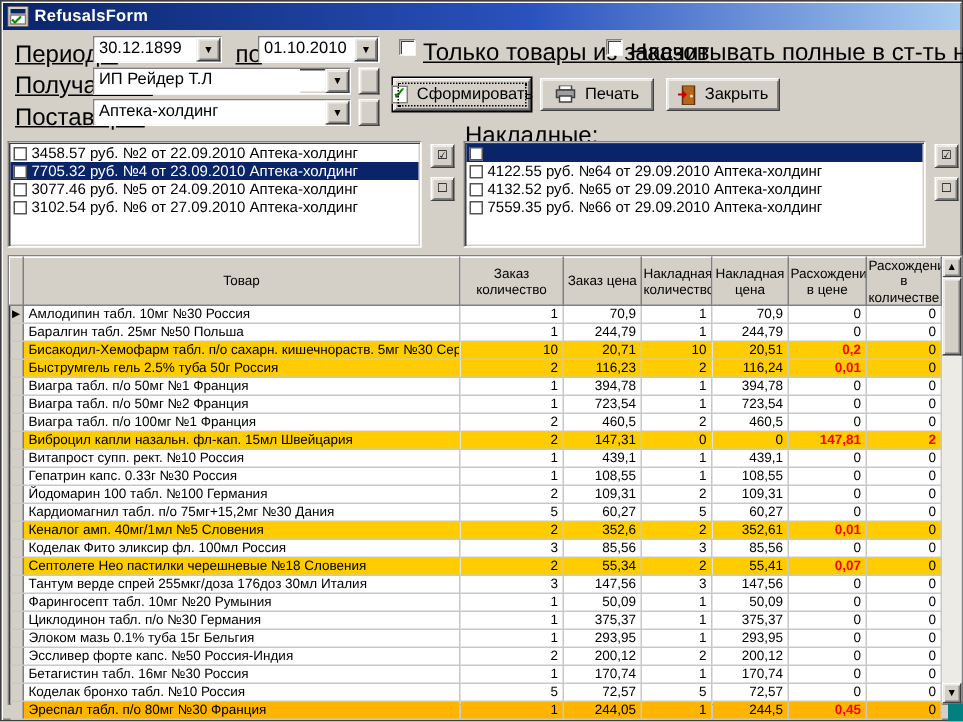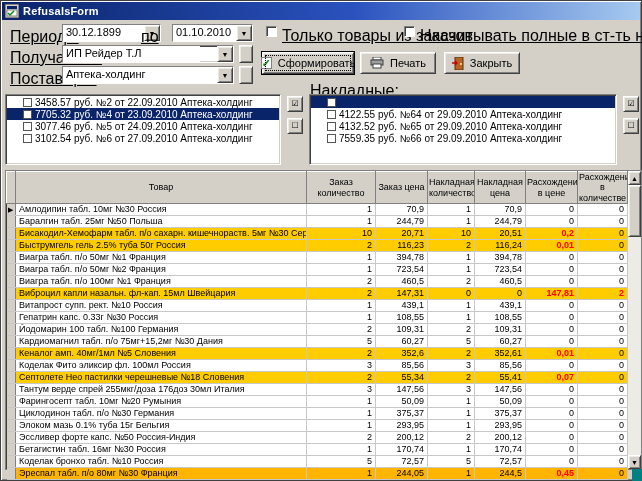--- a/index.html
+++ b/index.html
@@ -104,7 +104,7 @@
 </div>
 
 <span class="abs lbl" style="left:10px;top:28px;">Период с</span>
-<div class="abs field sunken" style="left:62px;top:24px;width:99px;height:18px;">
+<div class="abs field sunken" style="left:62px;top:24px;width:86px;height:18px;">
   <span class="val">30.12.1899</span>
   <span class="drop-btn">
       <span>▼</span>

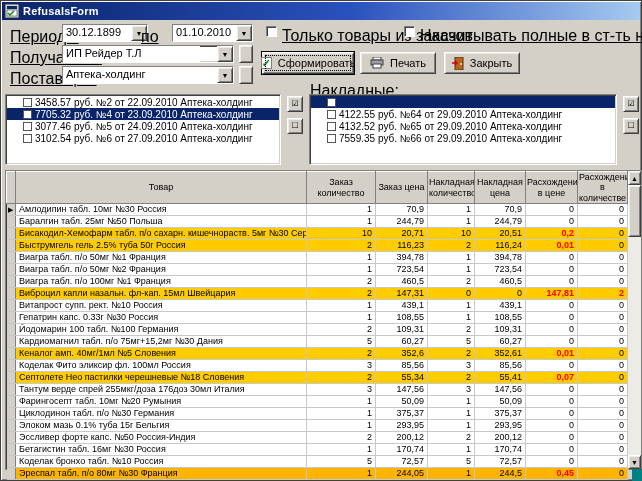--- a/index.html
+++ b/index.html
@@ -110,7 +110,7 @@
       <span>▼</span>
     </span>
 </div>
-<span class="abs lbl" style="left:141px;top:28px;">по</span>
+<span class="abs lbl" style="left:157px;top:28px;">по</span>
 <div class="abs field sunken" style="left:172px;top:24px;width:81px;height:18px;">
   <span class="val">01.10.2010</span>
   <span class="drop-btn">

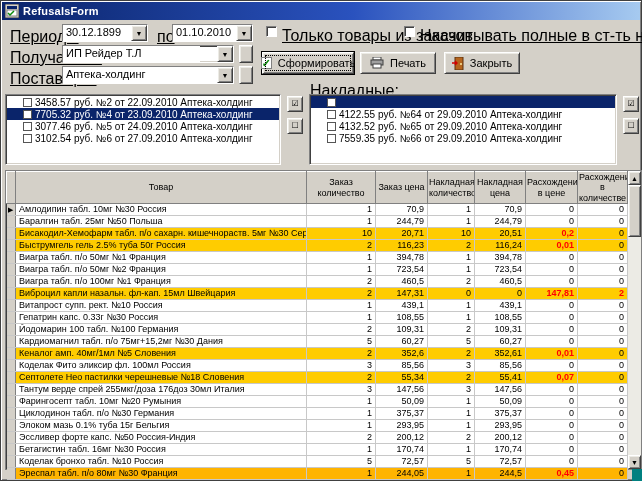--- a/index.html
+++ b/index.html
@@ -53,7 +53,7 @@
 
   
   .list-box { overflow:hidden; padding:1px; }
-  .list-row { display:flex; align-items:center; gap:3px; height:12px; padding:0 16px; white-space:nowrap; font-size:10px; }
+  .list-row { display:flex; align-items:center; gap:3px; height:12px; padding:0 2px; white-space:nowrap; font-size:10px; }
   .list-row .cb { width:9px; height:9px; background:#fff; border:1px solid #555; font-size:8px; line-height:7px; text-align:center; flex:0 0 auto; }
   .list-row.selected { background:#0a246a; color:#fff; }
 

